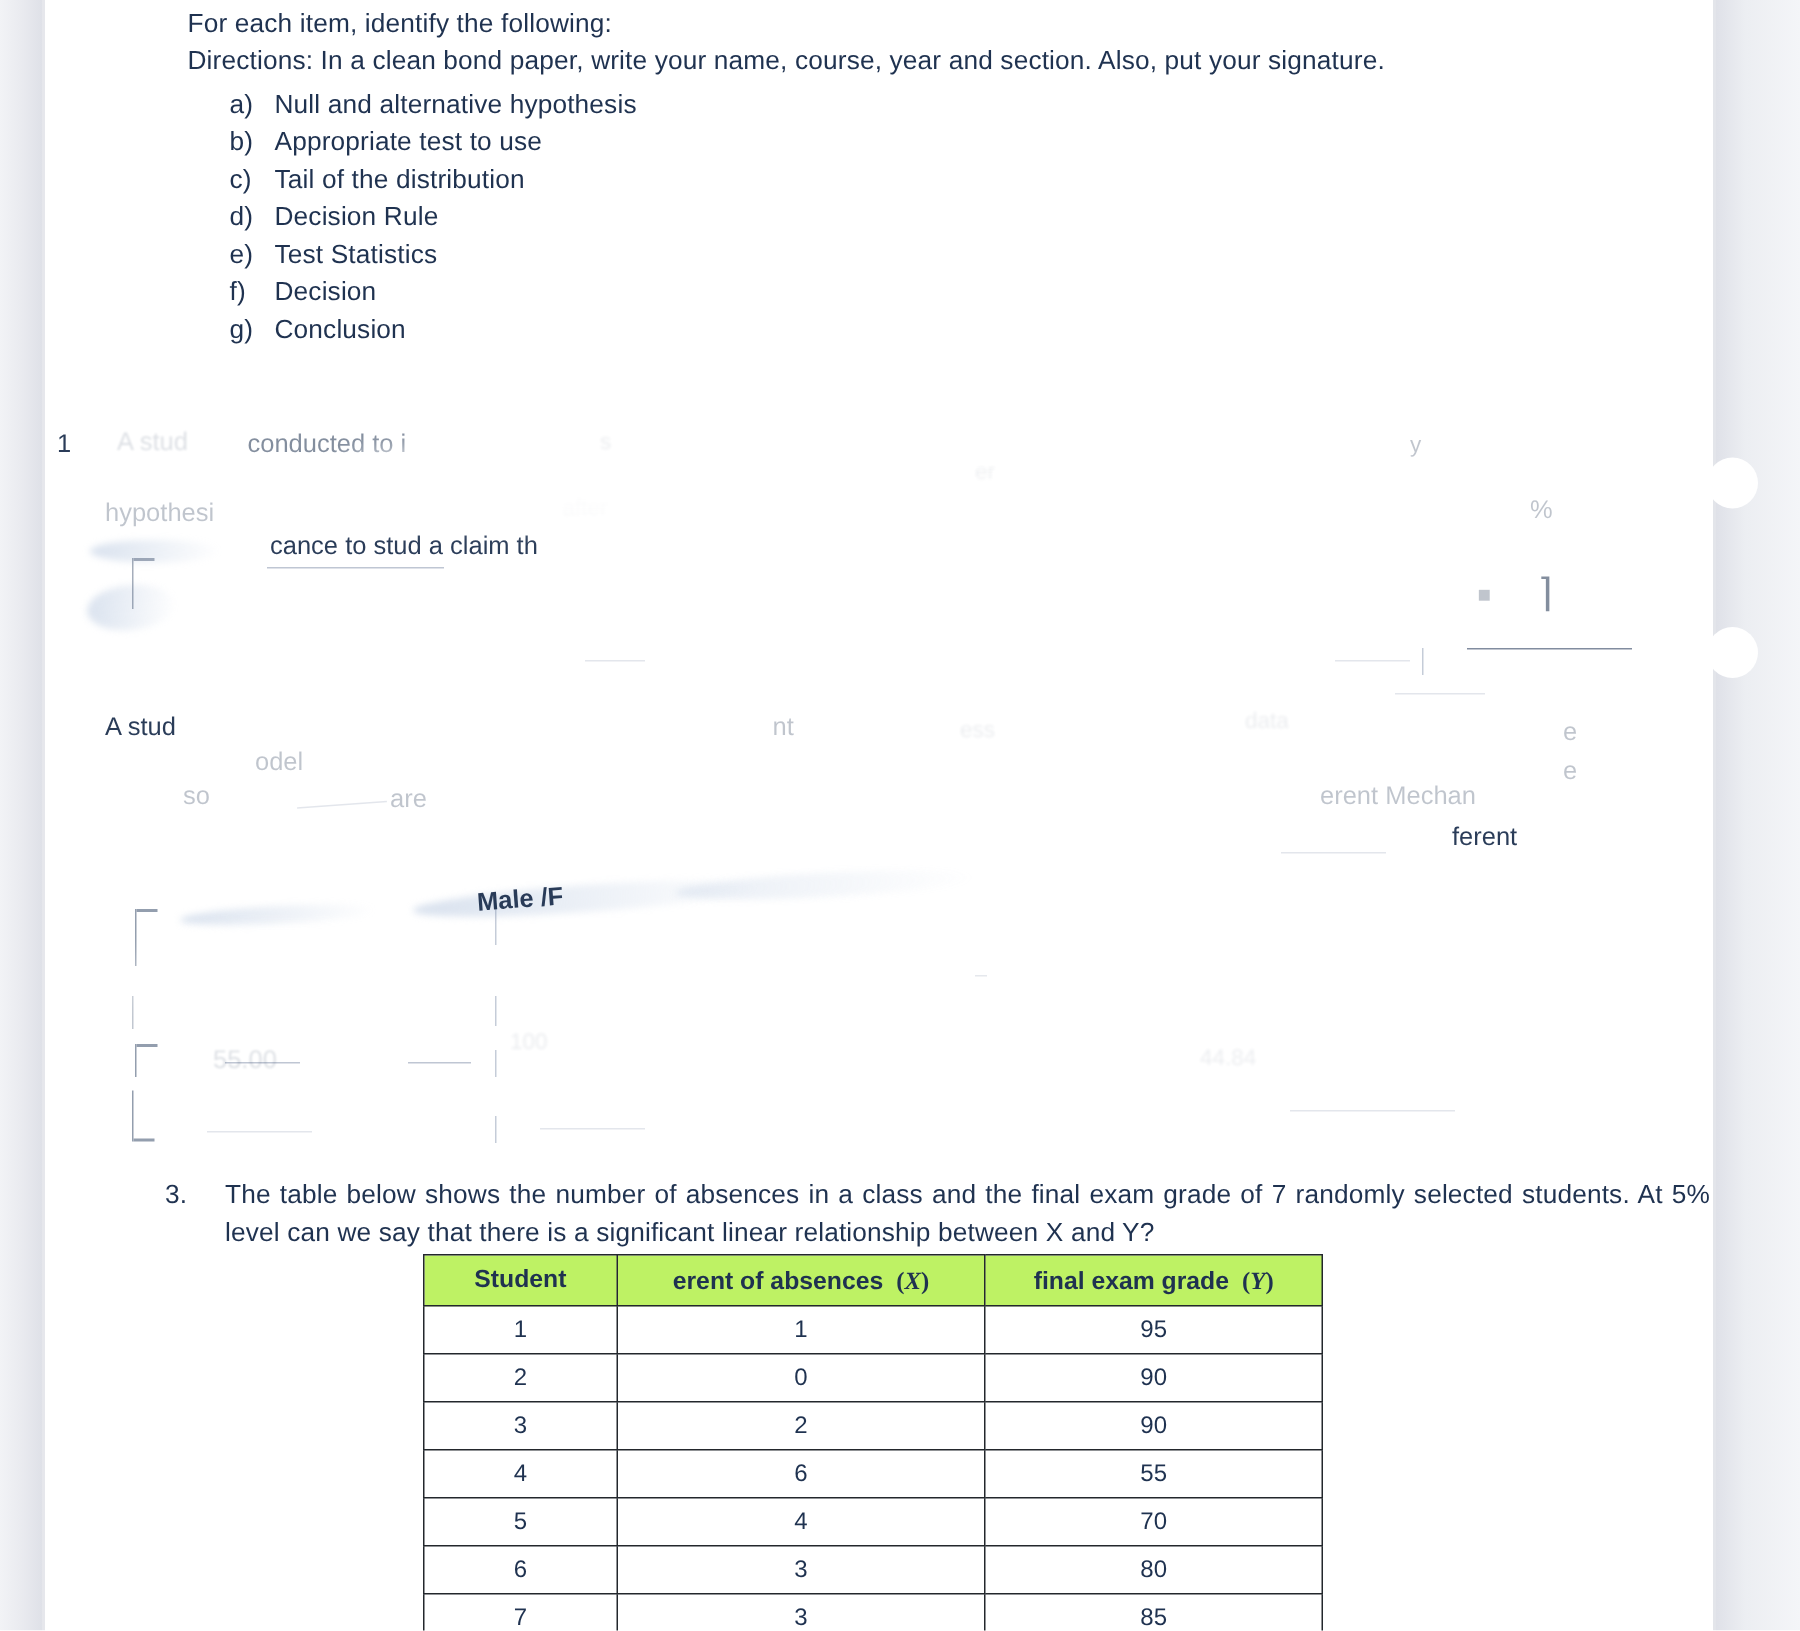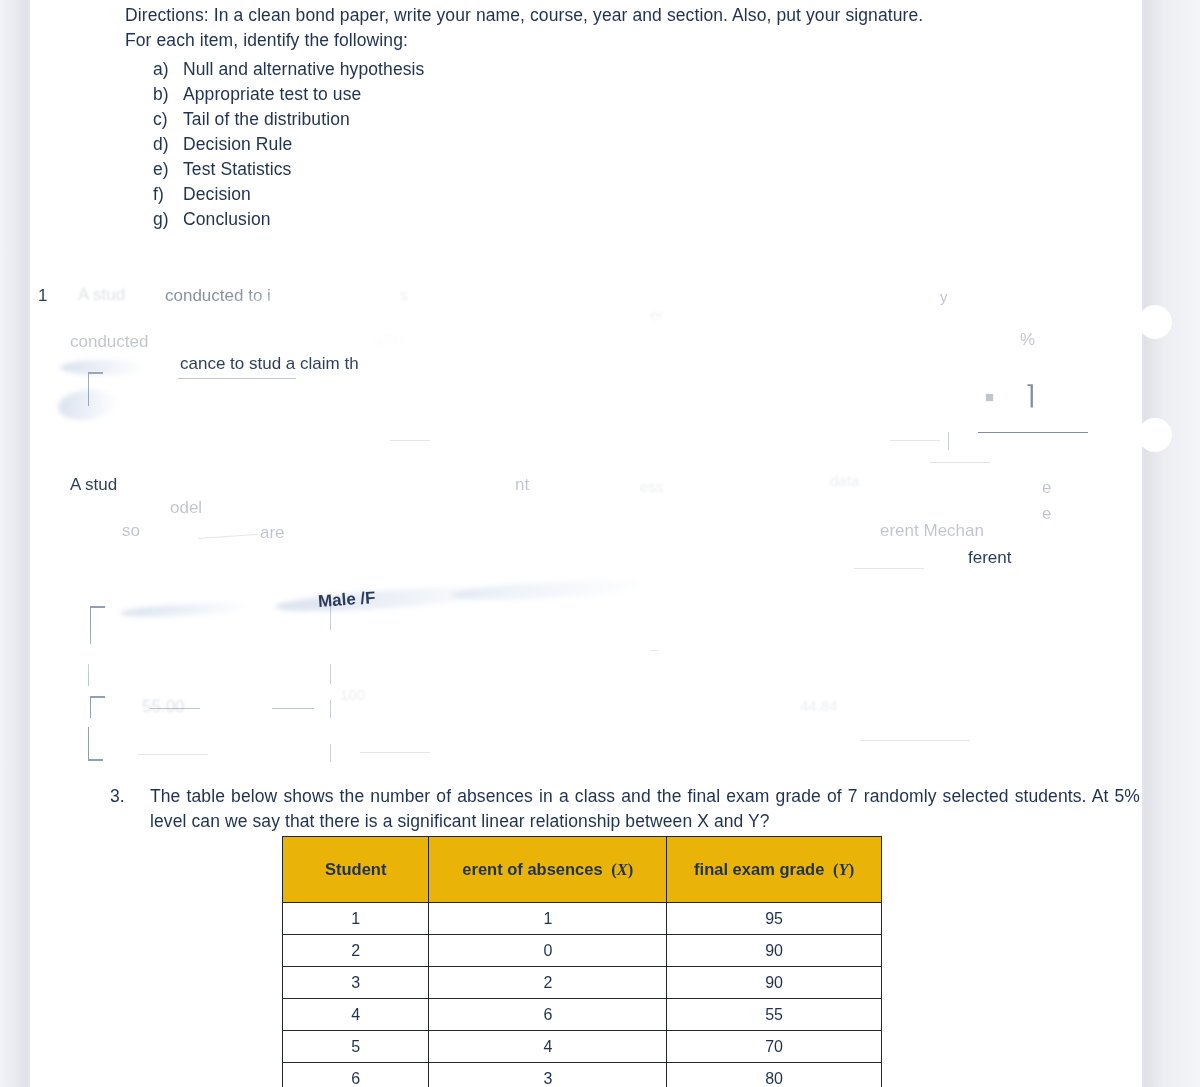--- a/index.html
+++ b/index.html
@@ -181,8 +181,8 @@
   <div id="sheet">
 
     <div id="intro" class="doc-text">
+      <p>For each item, identify the following:</p>
       <p>Directions: In a clean bond paper, write your name, course, year and section. Also, put your signature.</p>
-      <p>For each item, identify the following:</p>
 
       <ul class="abc-list">
         <li>

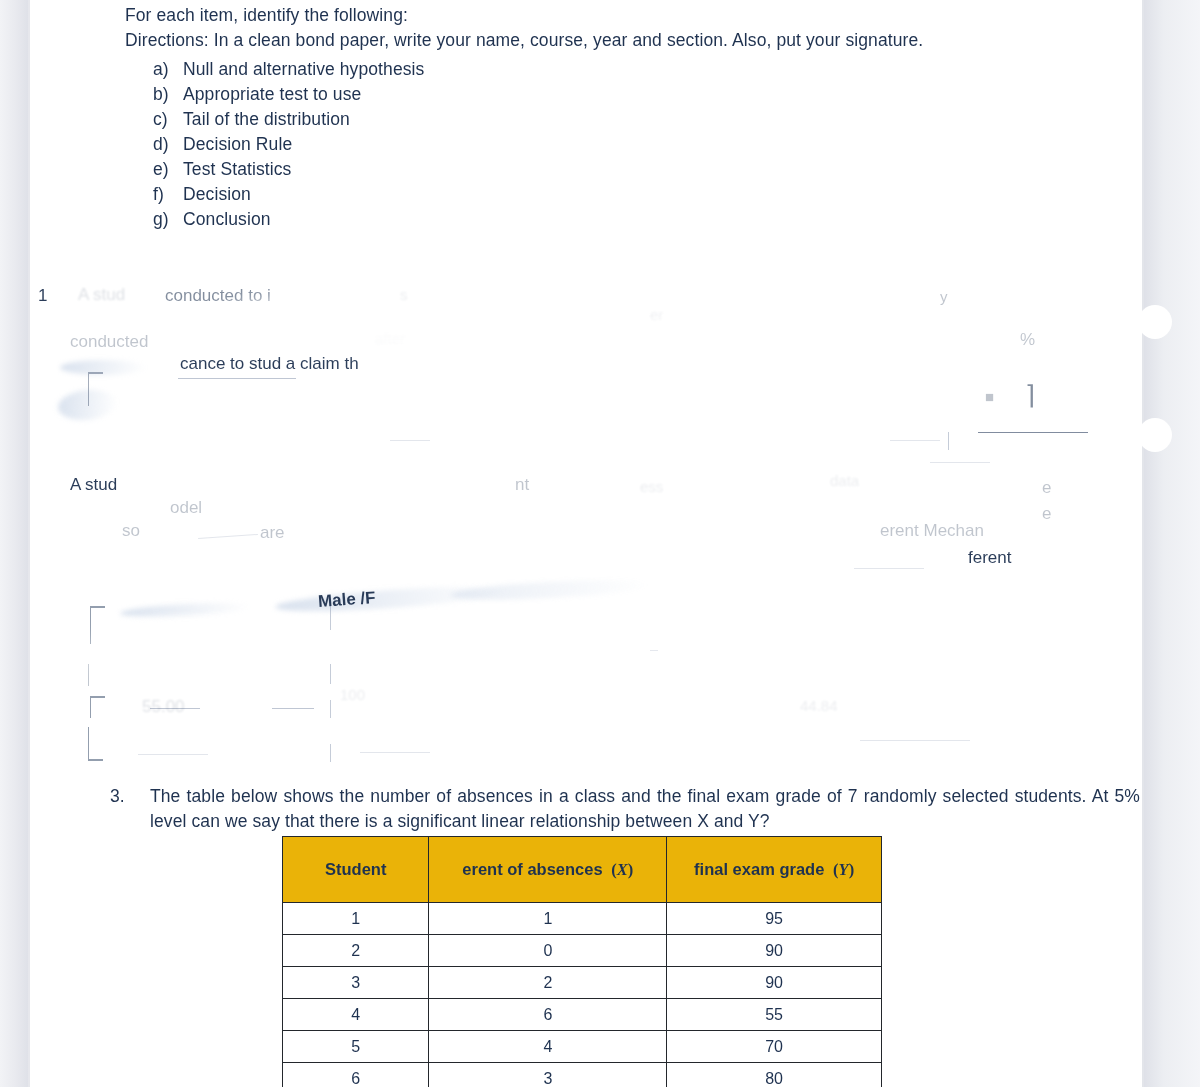--- a/index.html
+++ b/index.html
@@ -260,7 +260,7 @@
       <span class="frag sz-sm f-trace" style="left:370px;top:14px;">s  </span>
       <span class="frag sz-sm f-weak" style="left:910px;top:16px;">y</span>
       <span class="frag sz-sm f-trace" style="left:620px;top:34px;">er</span>
-      <span class="frag sz-main f-weak" style="left:40px;top:60px;">conducted</span>
+      <span class="frag sz-main f-weak" style="left:40px;top:60px;">hypothesi</span>
       <span class="frag sz-sm f-trace" style="left:345px;top:58px;">after</span>
       <span class="frag sz-main f-weak" style="left:990px;top:58px;">%</span>
       <span class="frag sz-main f-strong" style="left:150px;top:82px;">cance to stud  a claim th</span>

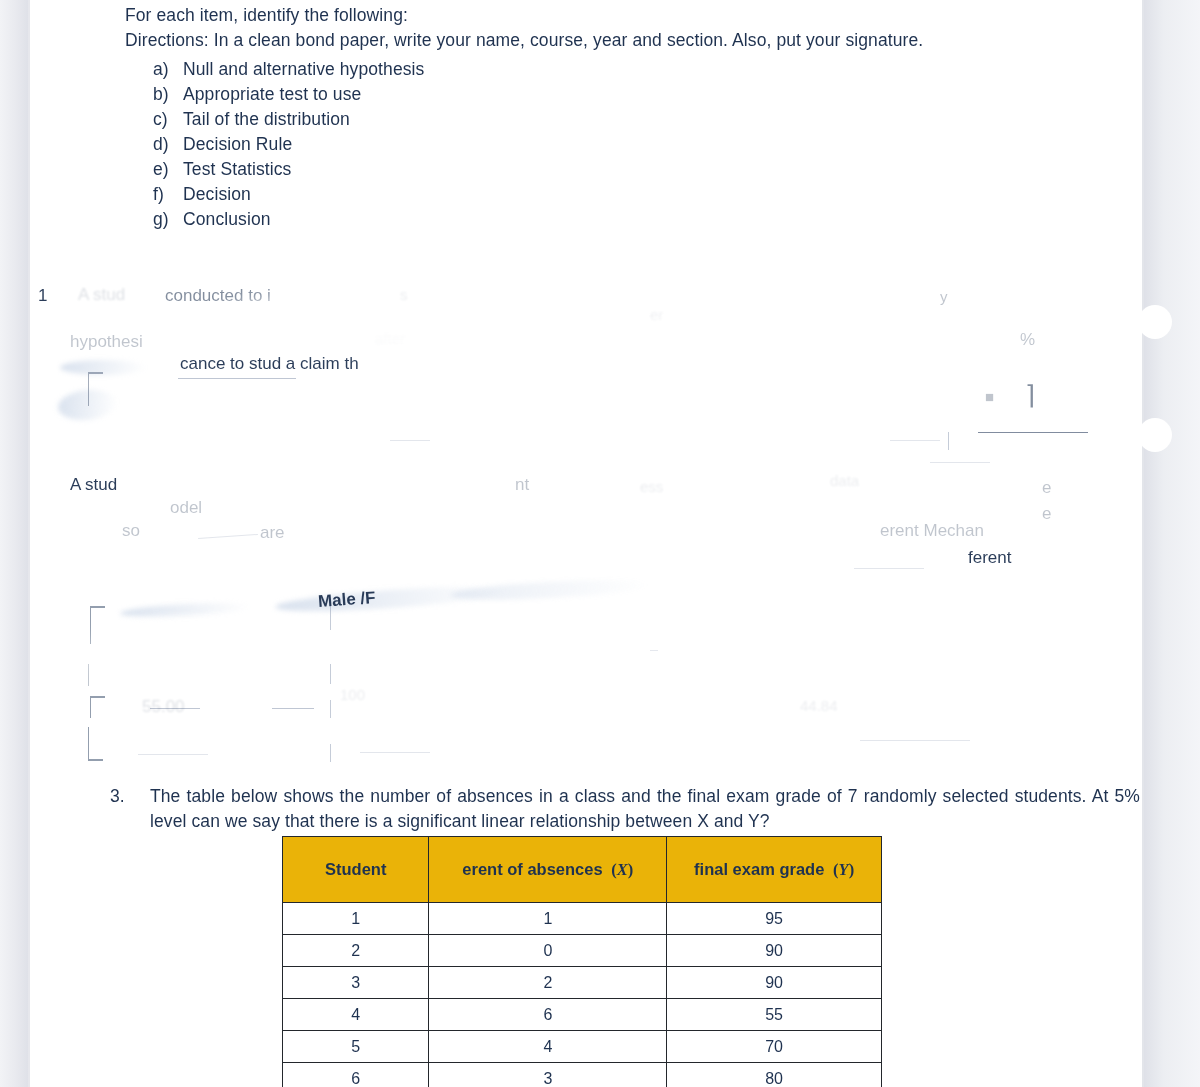--- a/index.html
+++ b/index.html
@@ -156,11 +156,11 @@
     background:#ffffff;
   }
   #absence-table thead th{
-    background:#eab308;
+    background:#bef264;
     font-weight:700;
     font-size:16.5px;
     border-color:#23272c;
-    padding:20px;
+    padding:4px;
     margin-left:32px;
   }
   #absence-table tbody td{font-weight:400;}

